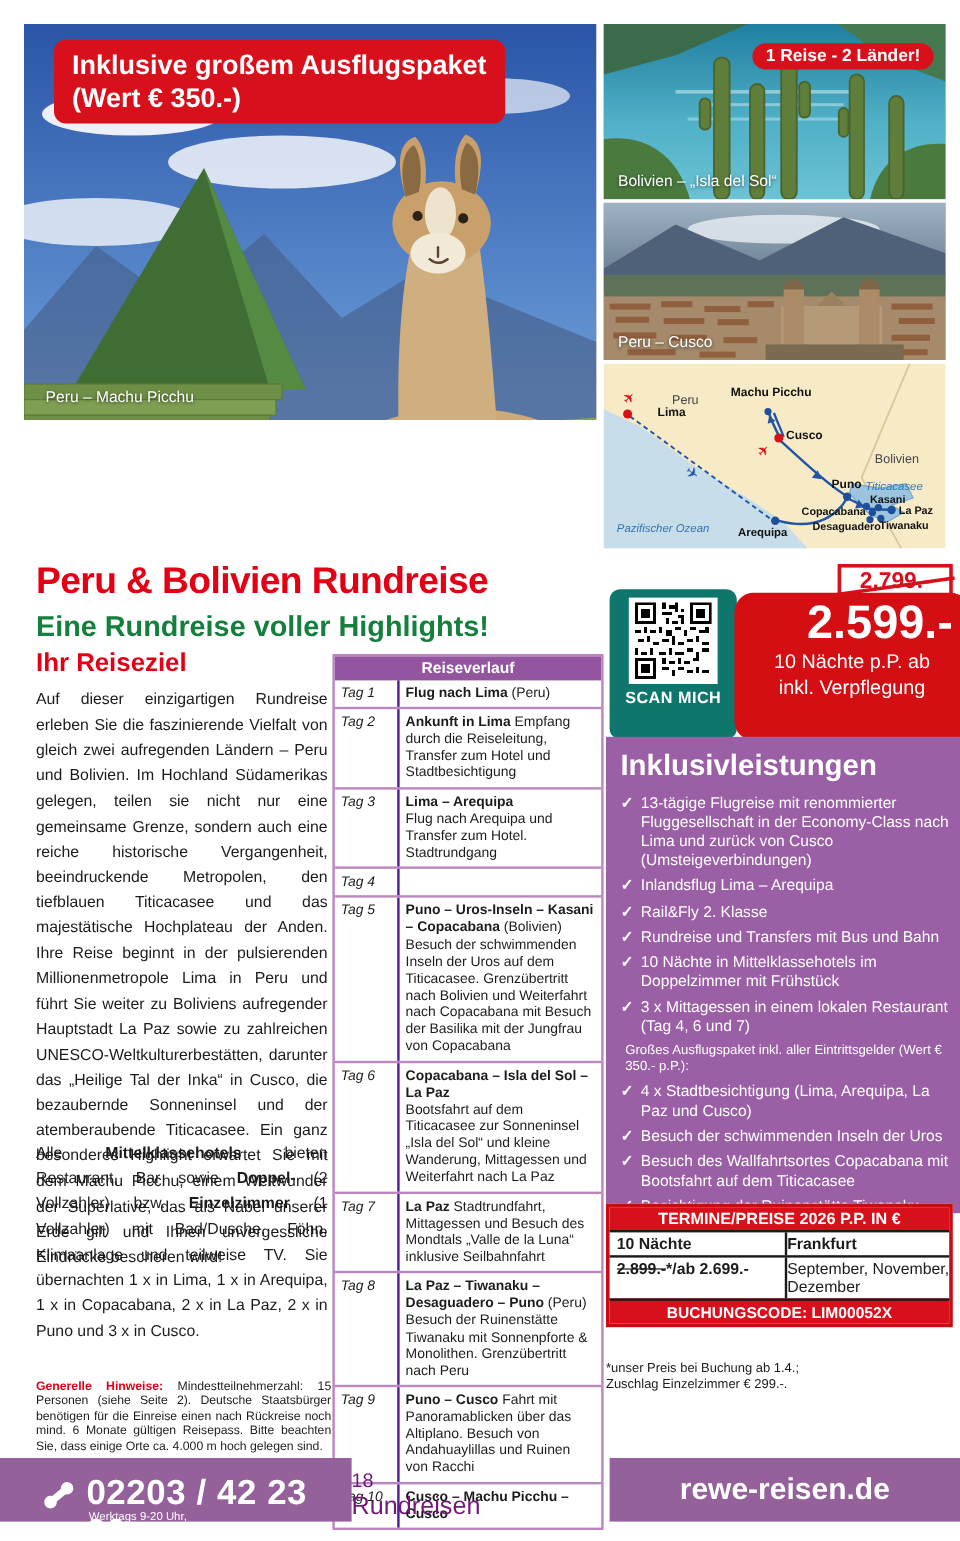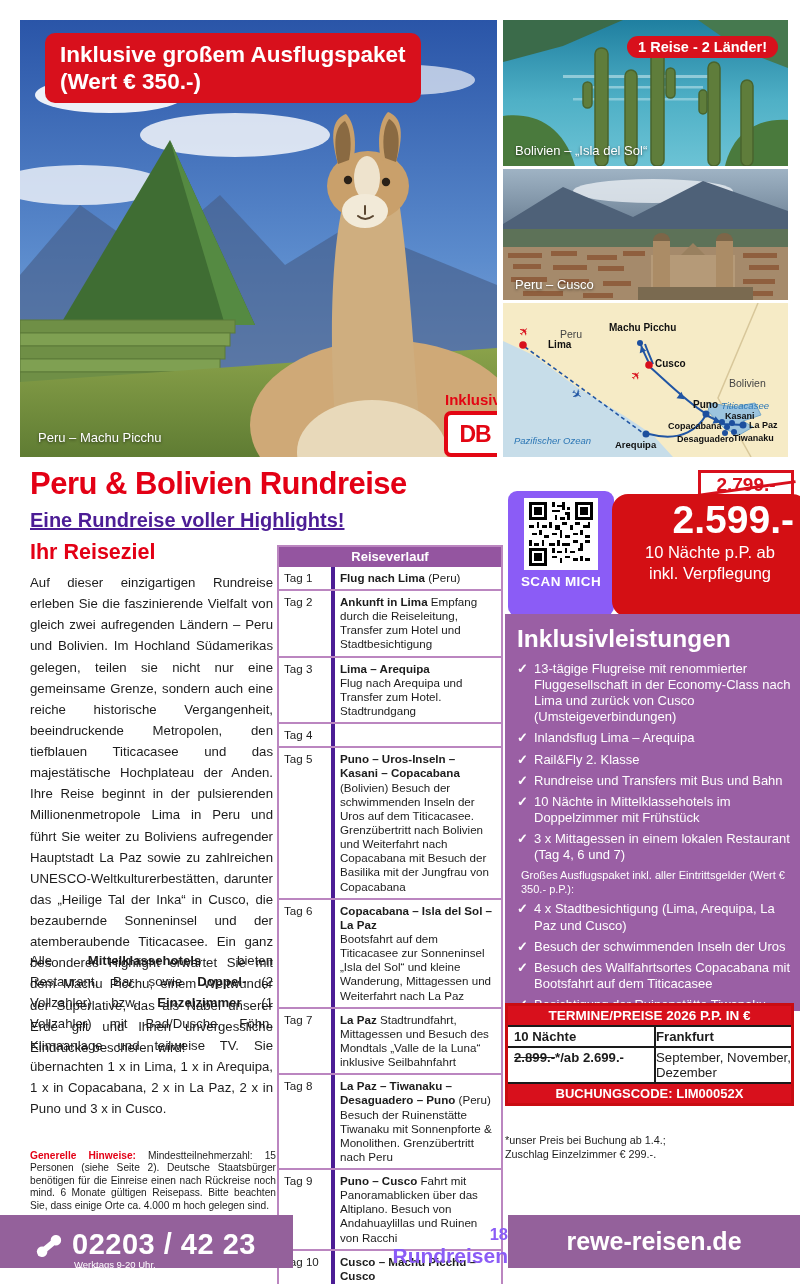--- a/index.html
+++ b/index.html
@@ -68,7 +68,7 @@
 </head>
 <body>
 
-<div class="photo" style="left:20px;top:20px;width:477px;height:437px;">
+<div class="photo" style="left:20px;top:20px;width:477px;height:330px;">
   <svg width="477" height="437" viewBox="0 0 477 437">
     <defs>
       <linearGradient id="sky" x1="0" y1="0" x2="0" y2="1">

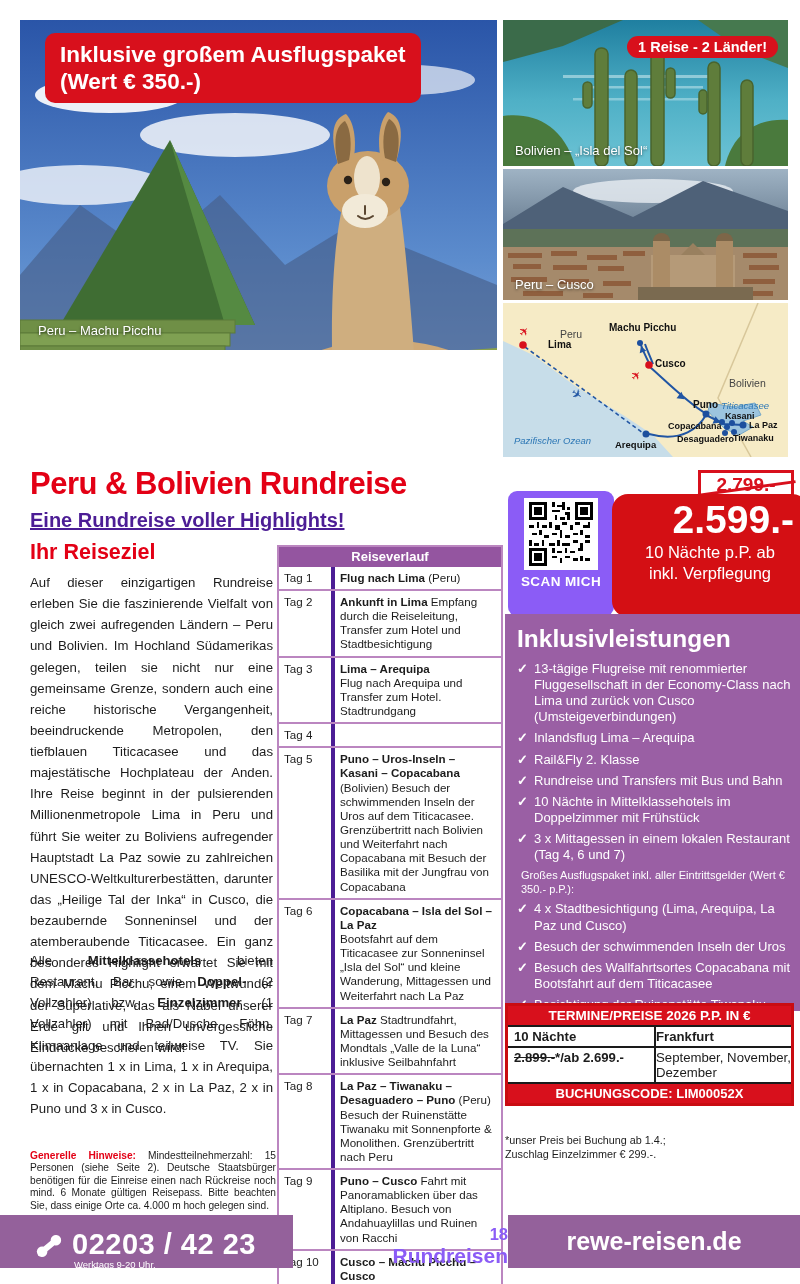--- a/index.html
+++ b/index.html
@@ -12,7 +12,7 @@
        padding:8px 15px;border-radius:10px;}
   .badge{background:#d8101c;color:#fff;font-weight:bold;font-size:14.5px;padding:3px 11px;border-radius:15px;}
   .title{color:#e30015;font-size:31px;font-weight:bold;letter-spacing:-.5px;}
-  .subtitle{color:#4c1d95;font-size:20px;font-weight:bold;text-decoration:underline;}
+  .subtitle{color:#15803d;font-size:24px;font-weight:bold;}
   .h-red{color:#e30015;font-size:21.5px;font-weight:bold;}
   .body-text{font-size:13.2px;line-height:1.6;text-align:justify;}
   .small-note{font-size:10.2px;line-height:1.22;text-align:justify;}

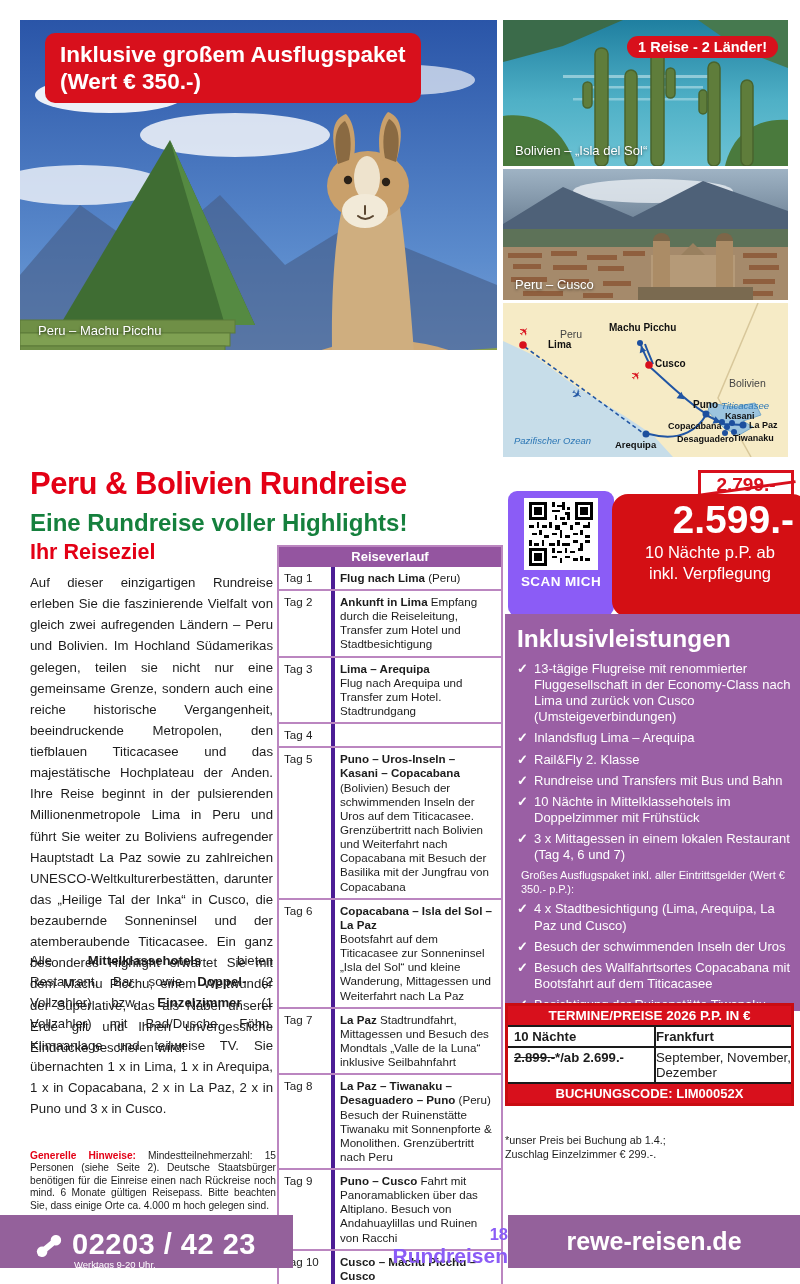--- a/index.html
+++ b/index.html
@@ -21,7 +21,7 @@
   .itin{width:222px;border:2px solid #bb86c0;font-size:11.6px;line-height:1.22;background:#fff;}
   .itin-header{background:#9455a0;color:#fff;font-weight:bold;text-align:center;font-size:13px;padding:2px;}
   .itin-row{display:flex;border-top:2px solid #bb86c0;}
-  .itin-day{flex:0 0 44px;padding:4px 3px 4px 5px;border-right:4px solid #4c1d95;}
+  .itin-day{flex:0 0 44px;padding:4px 3px 4px 5px;border-right:2px solid #4c1d95;font-style:italic;}
   .itin-desc{flex:1;padding:4px 5px;}
   .itin-row.stack b{display:block;}
   

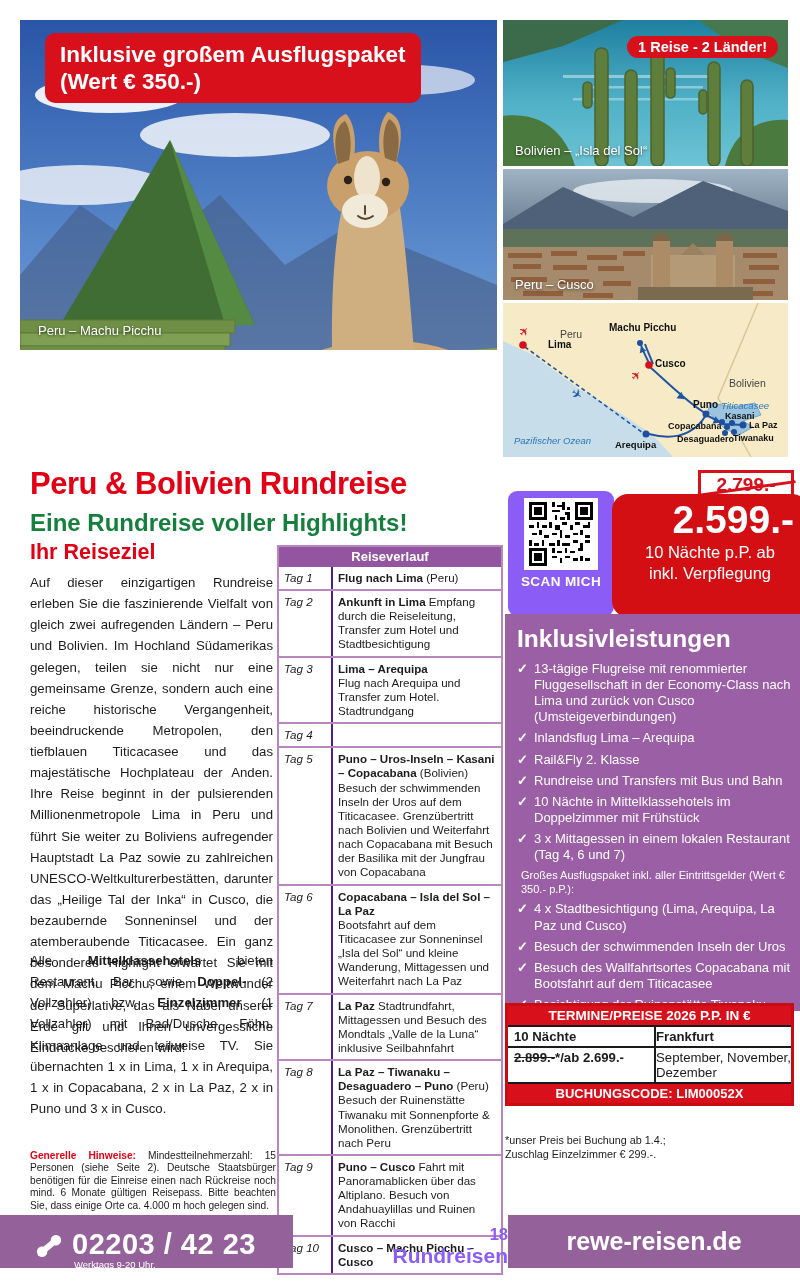--- a/index.html
+++ b/index.html
@@ -31,7 +31,7 @@
   .price-box{position:absolute;background:#d40f14;border-radius:16px;color:#fff;padding:5px 10px 8px;}
   .price-big{font-size:39px;font-weight:bold;text-align:right;padding-right:4px;line-height:1.1;}
   .price-sub{font-size:16.5px;line-height:1.3;text-align:center;}
-  .qr-box{position:absolute;background:#8b5cf6;border-radius:9px;padding:7px 7px 5px;display:flex;
+  .qr-box{position:absolute;background:#0f766e;border-radius:9px;padding:7px 7px 5px;display:flex;
        flex-direction:column;align-items:center;gap:4px;}
   .qr-white{background:#fff;width:74px;height:72px;display:flex;align-items:center;justify-content:center;}
   .qr-label{color:#fff;font-weight:bold;font-size:13.5px;letter-spacing:.4px;}

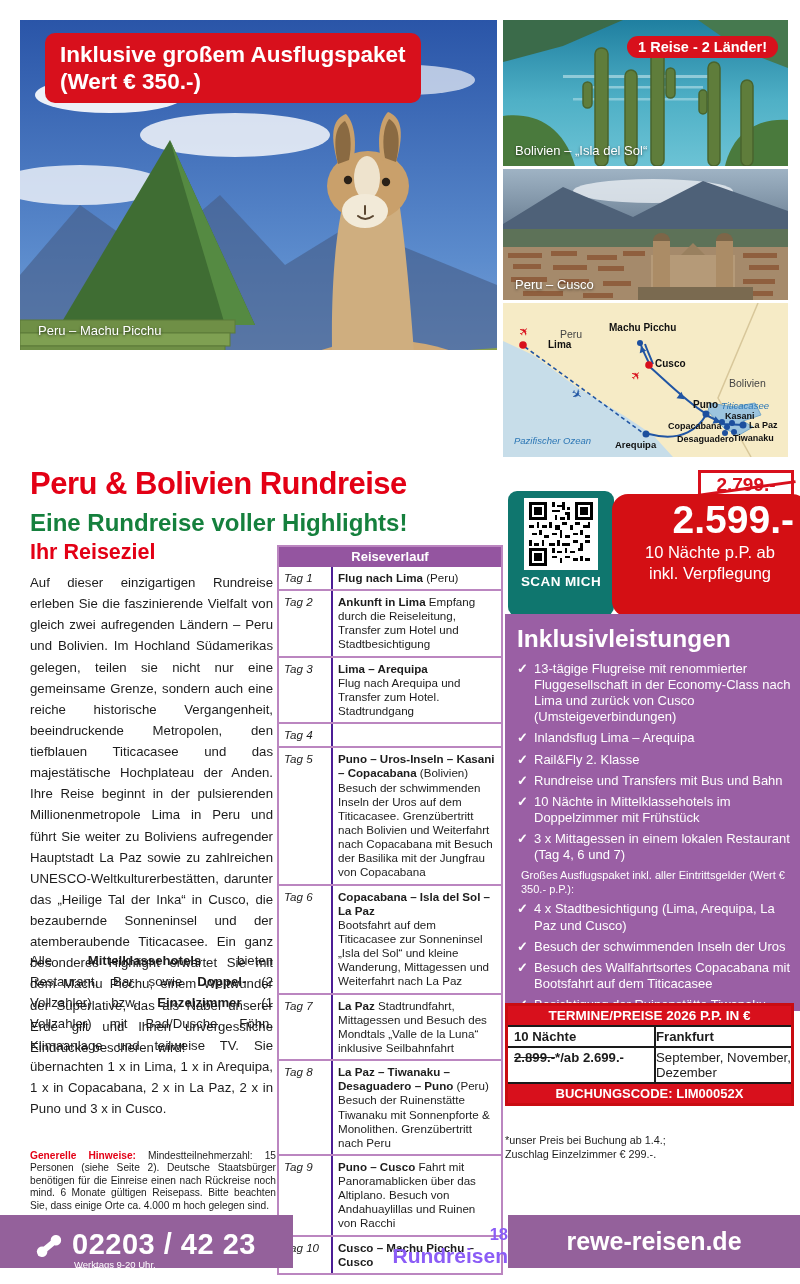--- a/index.html
+++ b/index.html
@@ -55,7 +55,7 @@
   .f-block{position:absolute;background:#94619b;height:53px;top:1215px;}
   .f-phone{color:#fff;font-weight:bold;font-size:29px;letter-spacing:.5px;}
   .f-hours{color:#fff;font-size:9.5px;line-height:1.3;}
-  .f-center{color:#8b5cf6;font-weight:bold;text-align:right;}
+  .f-center{color:#701a75;font-weight:normal;text-align:left;}
   .f-site{color:#fff;font-weight:bold;font-size:25px;}
   
   .map-label{position:absolute;font-size:9.5px;font-weight:bold;color:#111;white-space:nowrap;}

